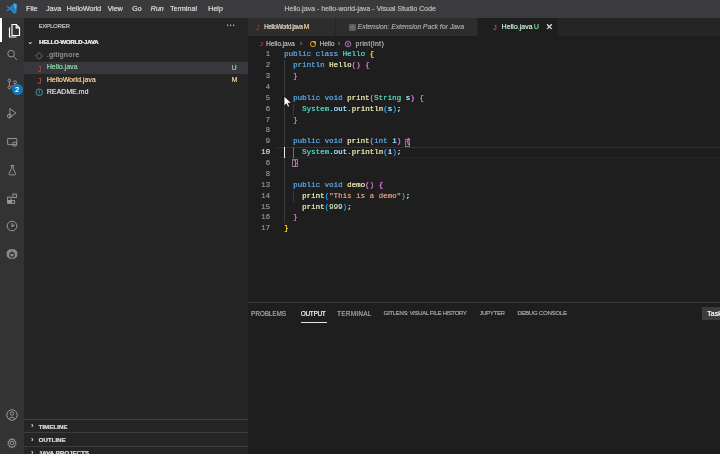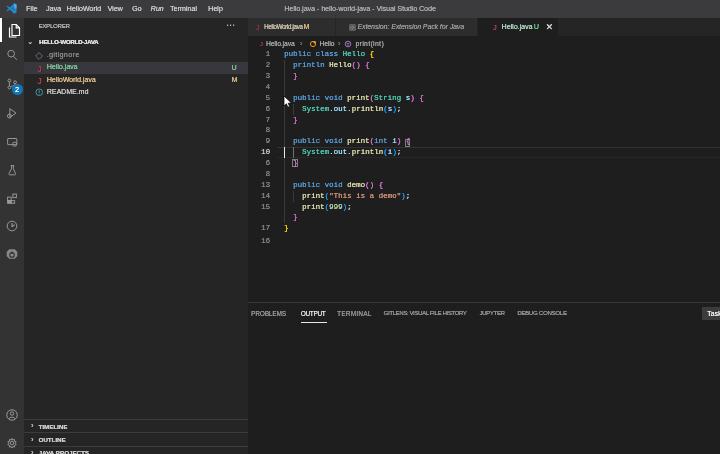--- a/index.html
+++ b/index.html
@@ -251,7 +251,7 @@
     <div class="abs mono" style="left:284px;top:190.71px;font-size:7.5px;line-height:10.87px;white-space:pre;"><span style="color:#d4d4d4">    </span><span style="color:#dcdcaa">print</span><span style="color:#179fff">(</span><span style="color:#ce9178">"This is a demo"</span><span style="color:#179fff">)</span><span style="color:#d4d4d4">;</span></div>
     <div class="abs mono" style="left:248px;top:201.57999999999998px;width:22px;text-align:right;font-size:7.5px;line-height:10.87px;color:#858585;">15</div>
     <div class="abs mono" style="left:284px;top:201.57999999999998px;font-size:7.5px;line-height:10.87px;white-space:pre;"><span style="color:#d4d4d4">    </span><span style="color:#dcdcaa">print</span><span style="color:#179fff">(</span><span style="color:#b5cea8">999</span><span style="color:#179fff">)</span><span style="color:#d4d4d4">;</span></div>
-    <div class="abs mono" style="left:248px;top:212.45px;width:22px;text-align:right;font-size:7.5px;line-height:10.87px;color:#858585;margin-top:24px;">16</div>
+    <div class="abs mono" style="left:248px;top:212.45px;width:22px;text-align:right;font-size:7.5px;line-height:10.87px;color:#858585;">16</div>
     <div class="abs mono" style="left:284px;top:212.45px;font-size:7.5px;line-height:10.87px;white-space:pre;"><span style="color:#d4d4d4">  </span><span style="color:#da70d6">}</span></div>
     <div class="abs mono" style="left:248px;top:223.32px;width:22px;text-align:right;font-size:7.5px;line-height:10.87px;color:#858585;">17</div>
     <div class="abs mono" style="left:284px;top:223.32px;font-size:7.5px;line-height:10.87px;white-space:pre;"><span style="color:#ffd700">}</span></div>

